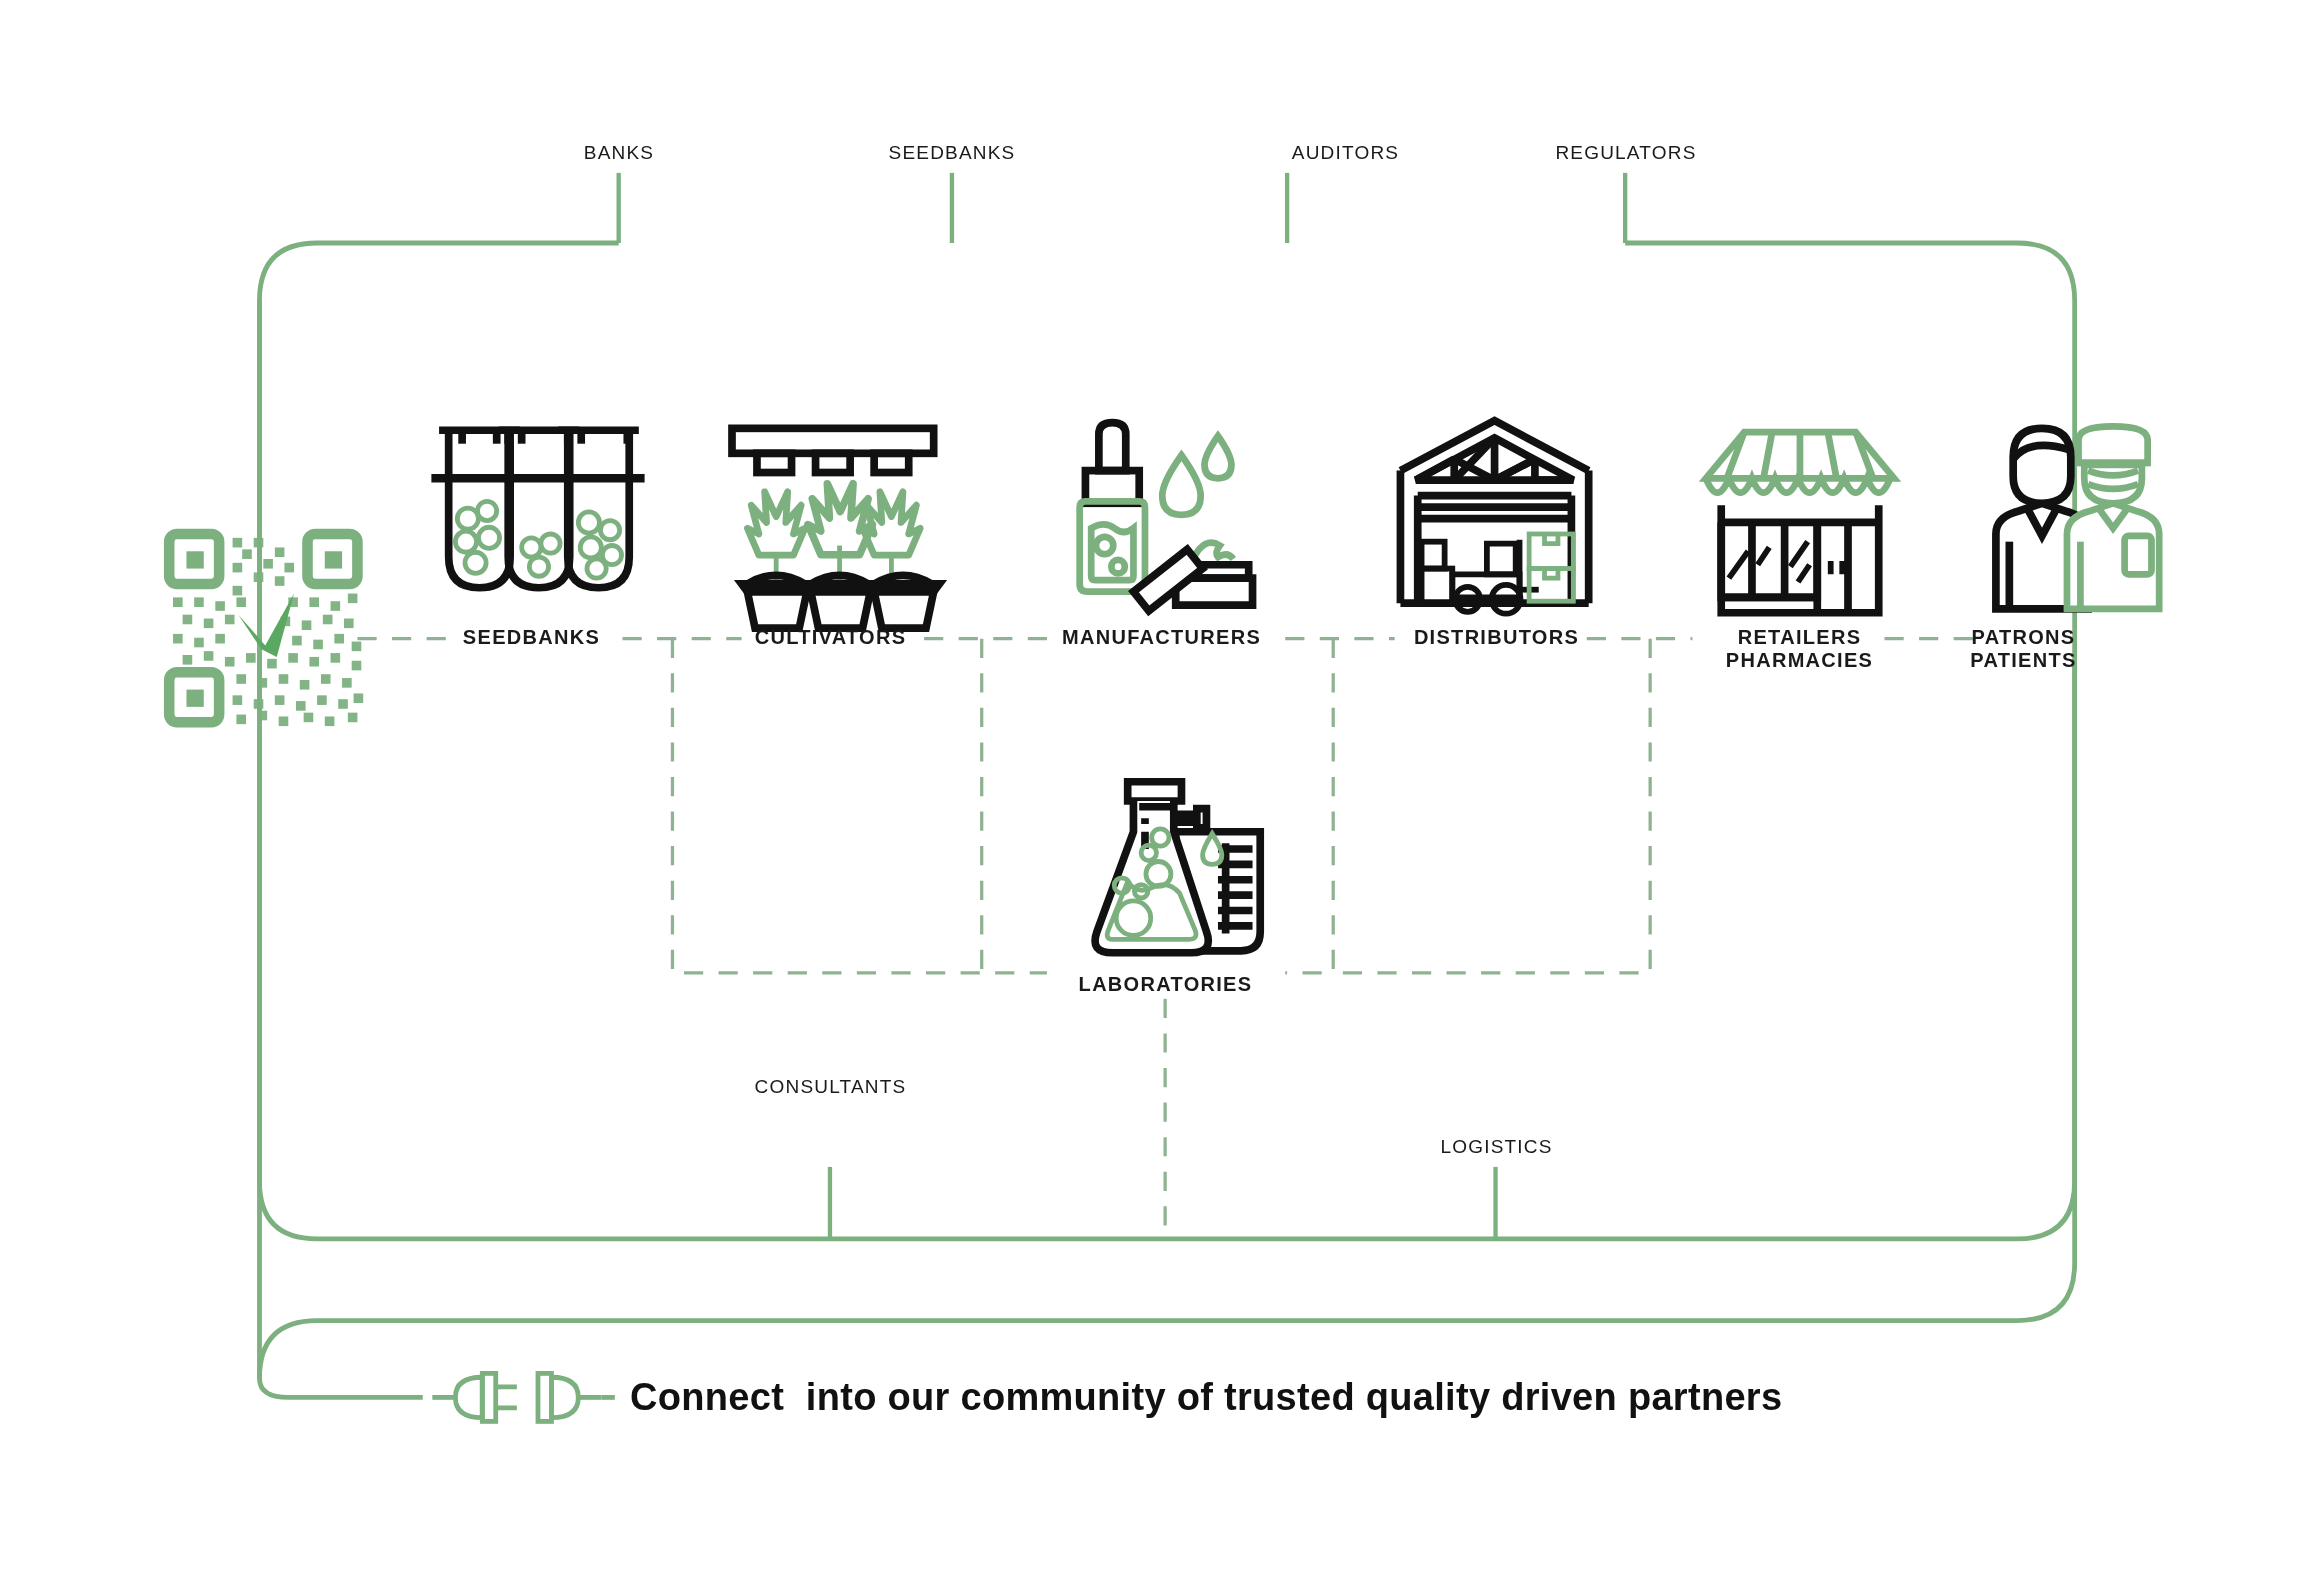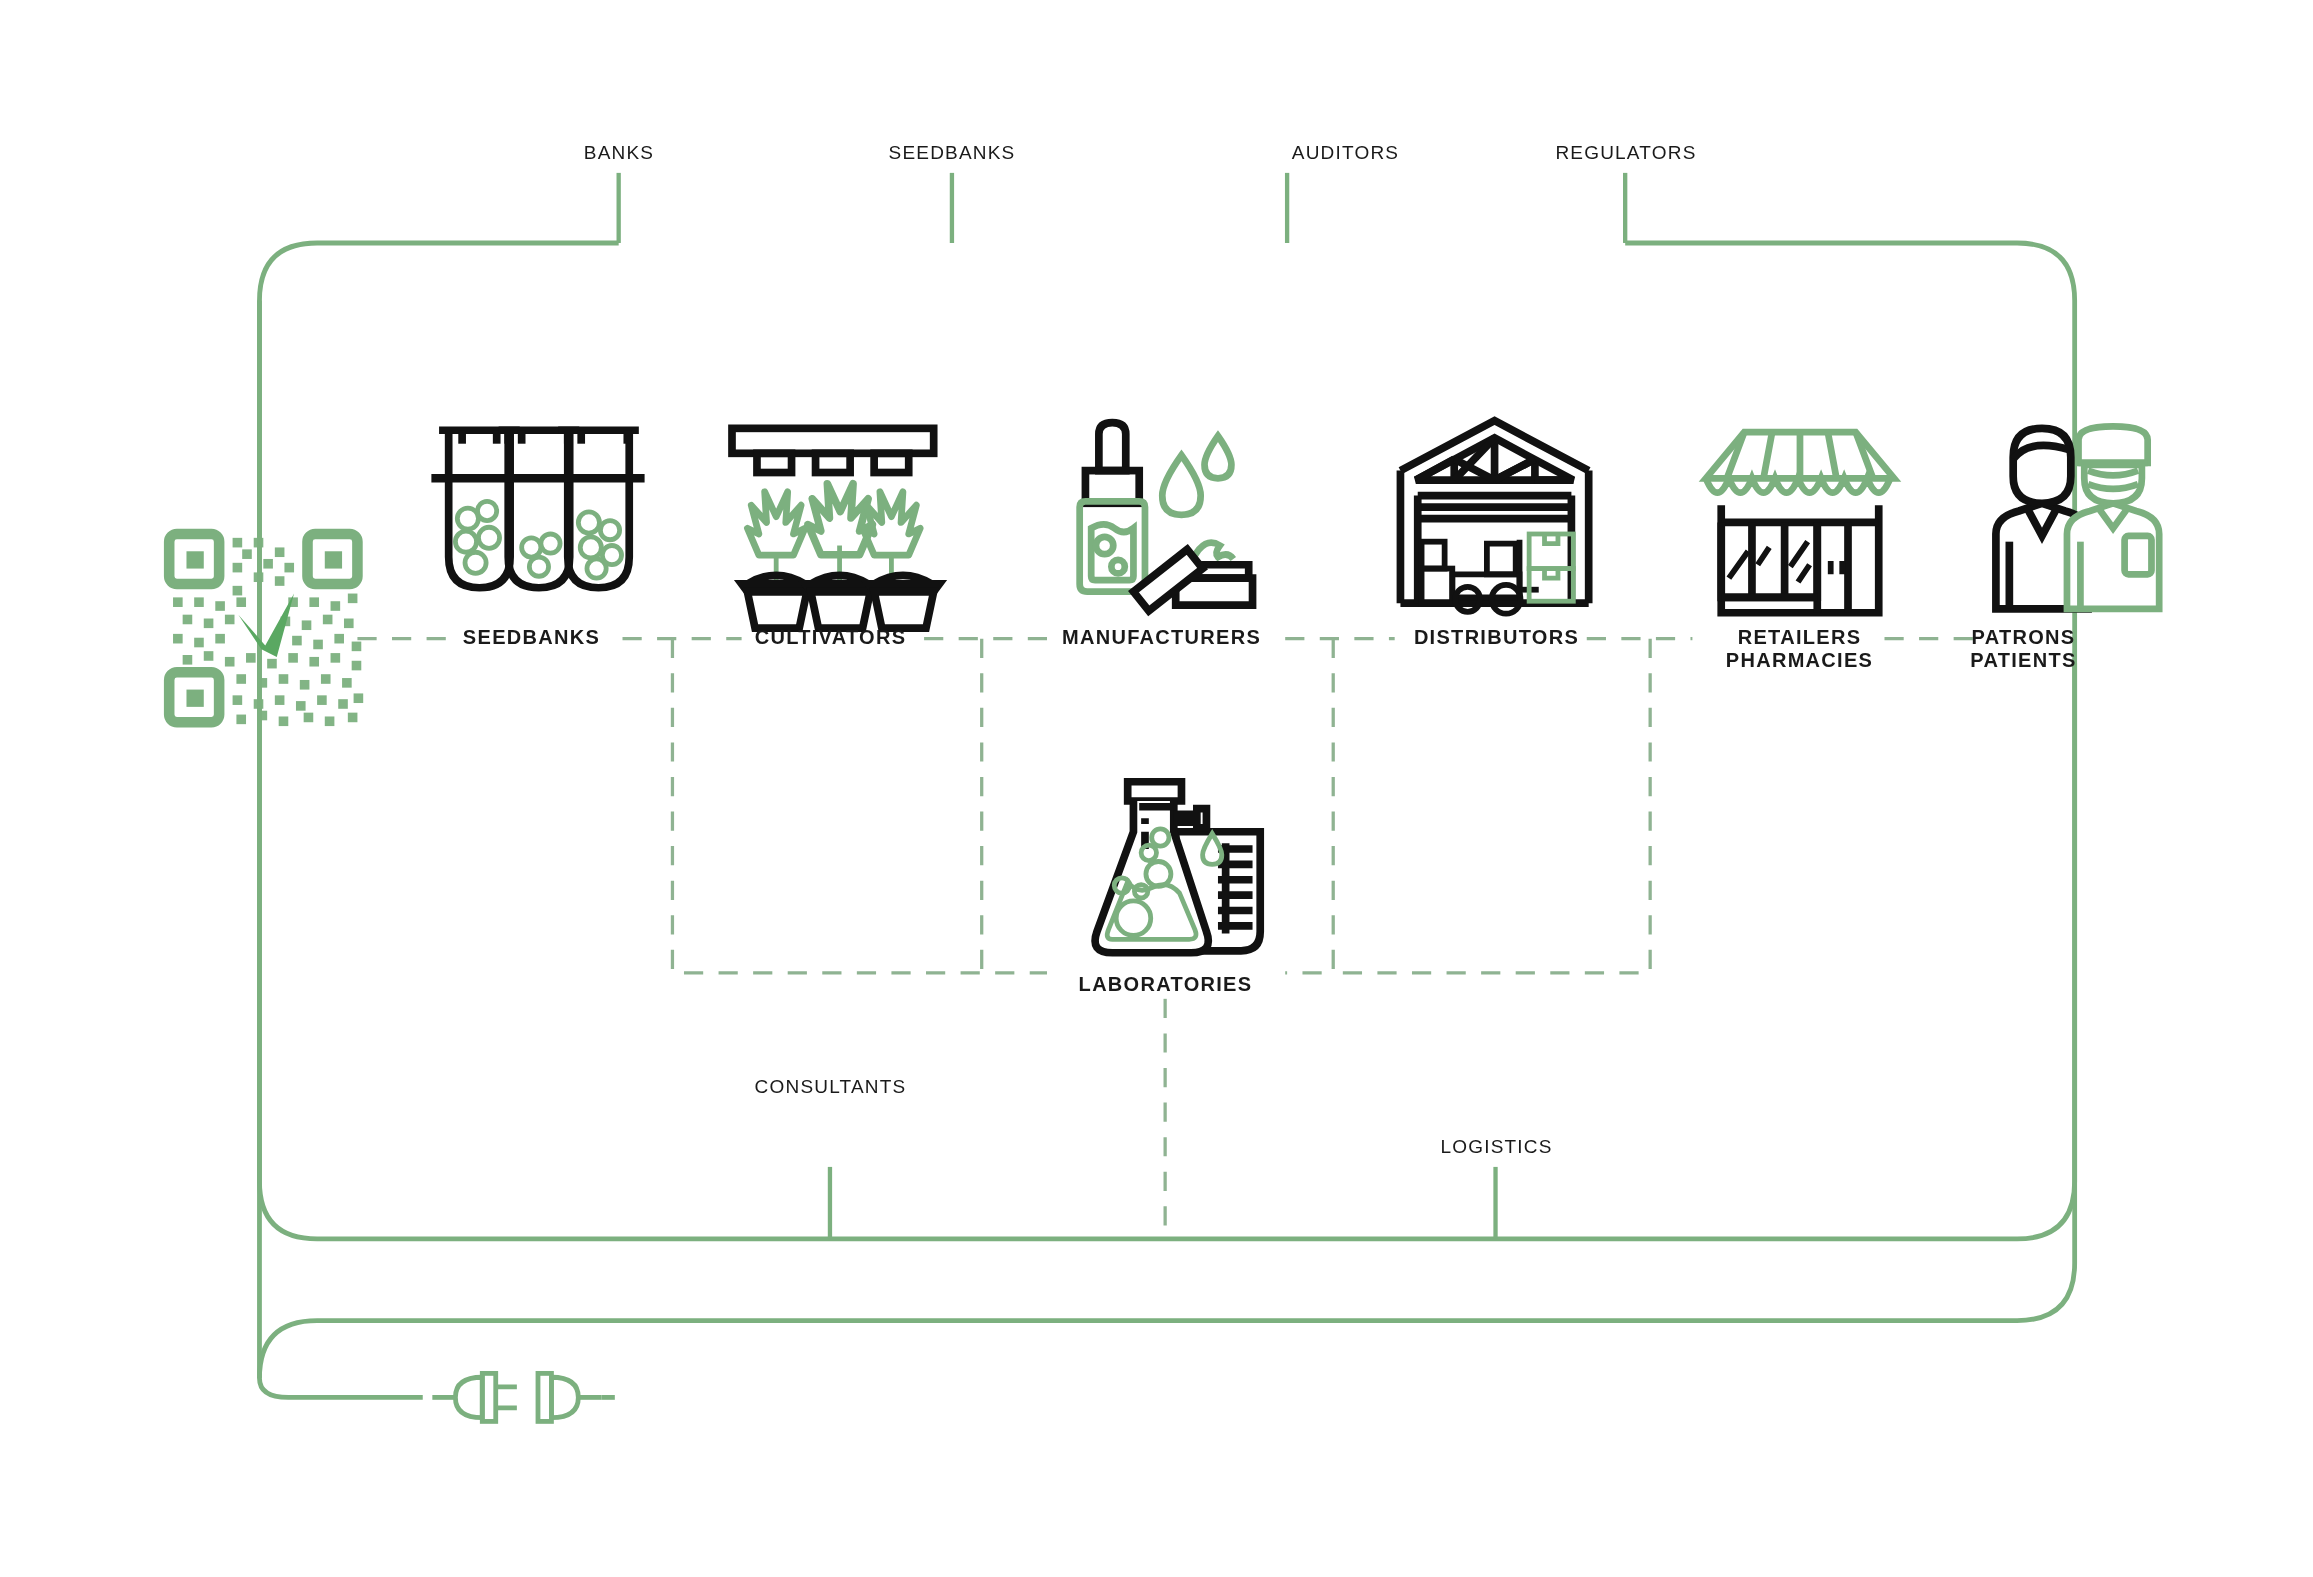--- a/index.html
+++ b/index.html
@@ -429,6 +429,7 @@
 
   <div class="lbl node-label" style="left:1050px; top:973px; width:231px;">LABORATORIES</div>
 
+  <div class="tagline" style="left:630px; top:1376px;">Connect  into our community of trusted quality driven partners</div>
 
 </div>
 

